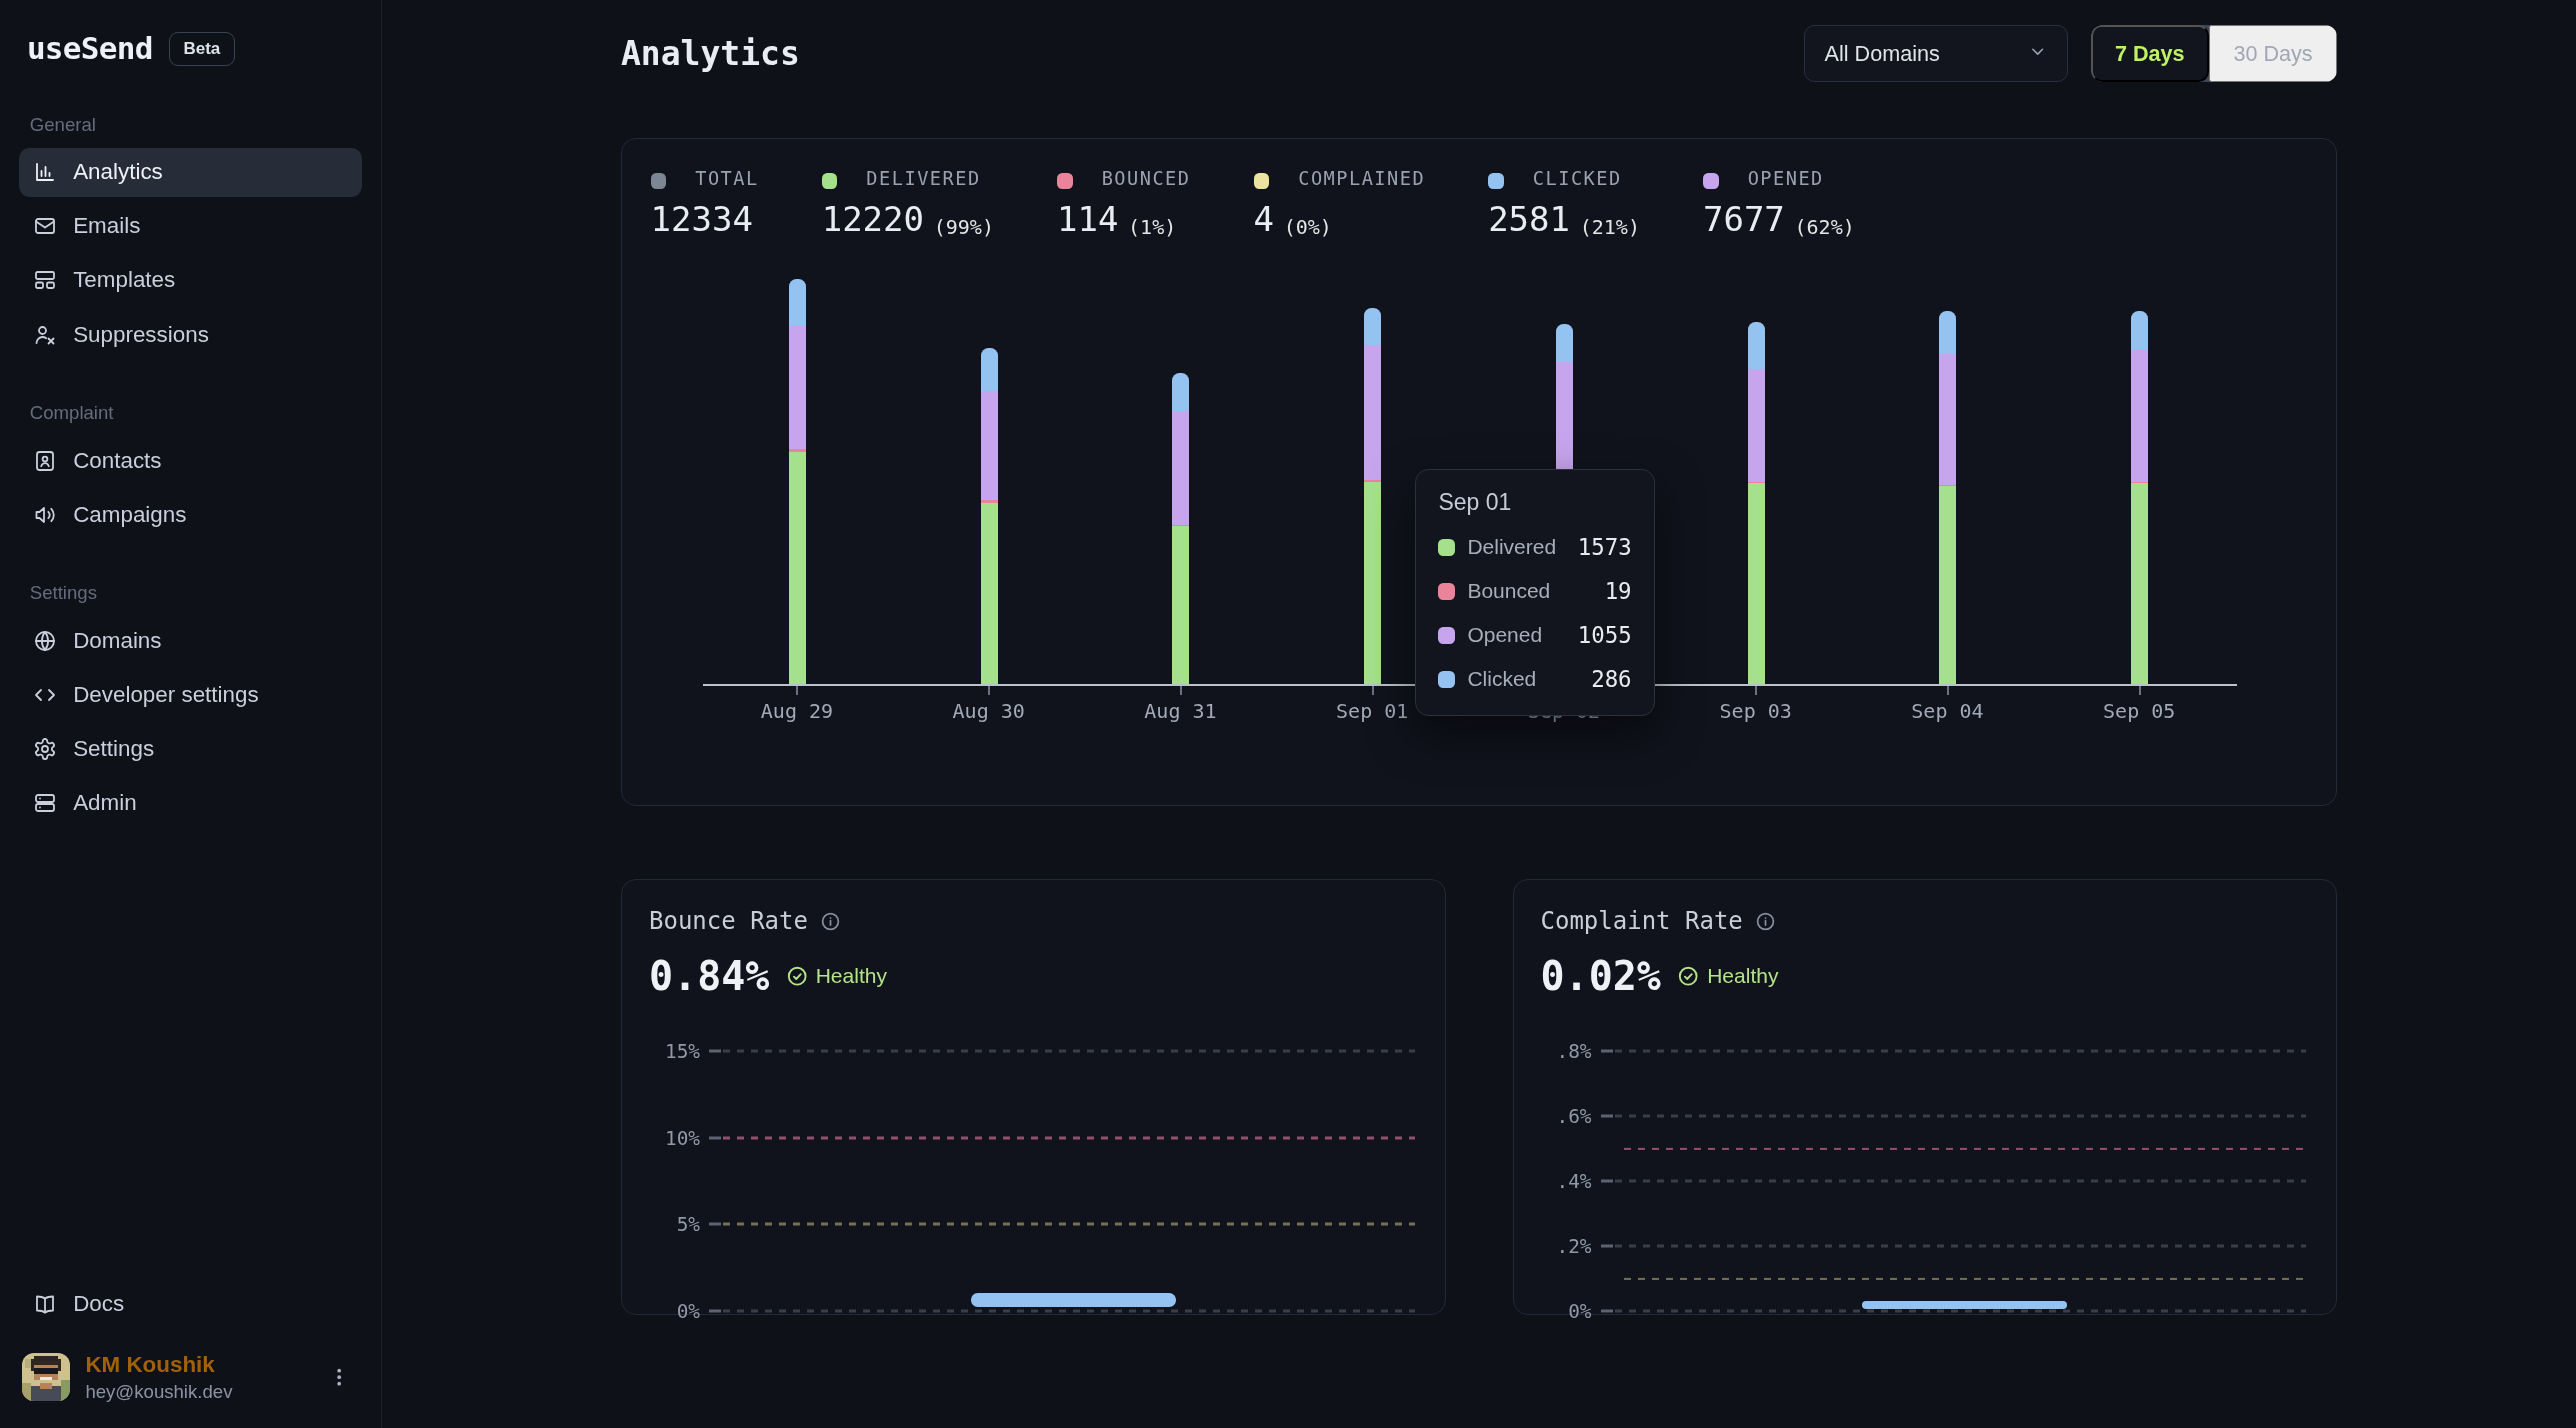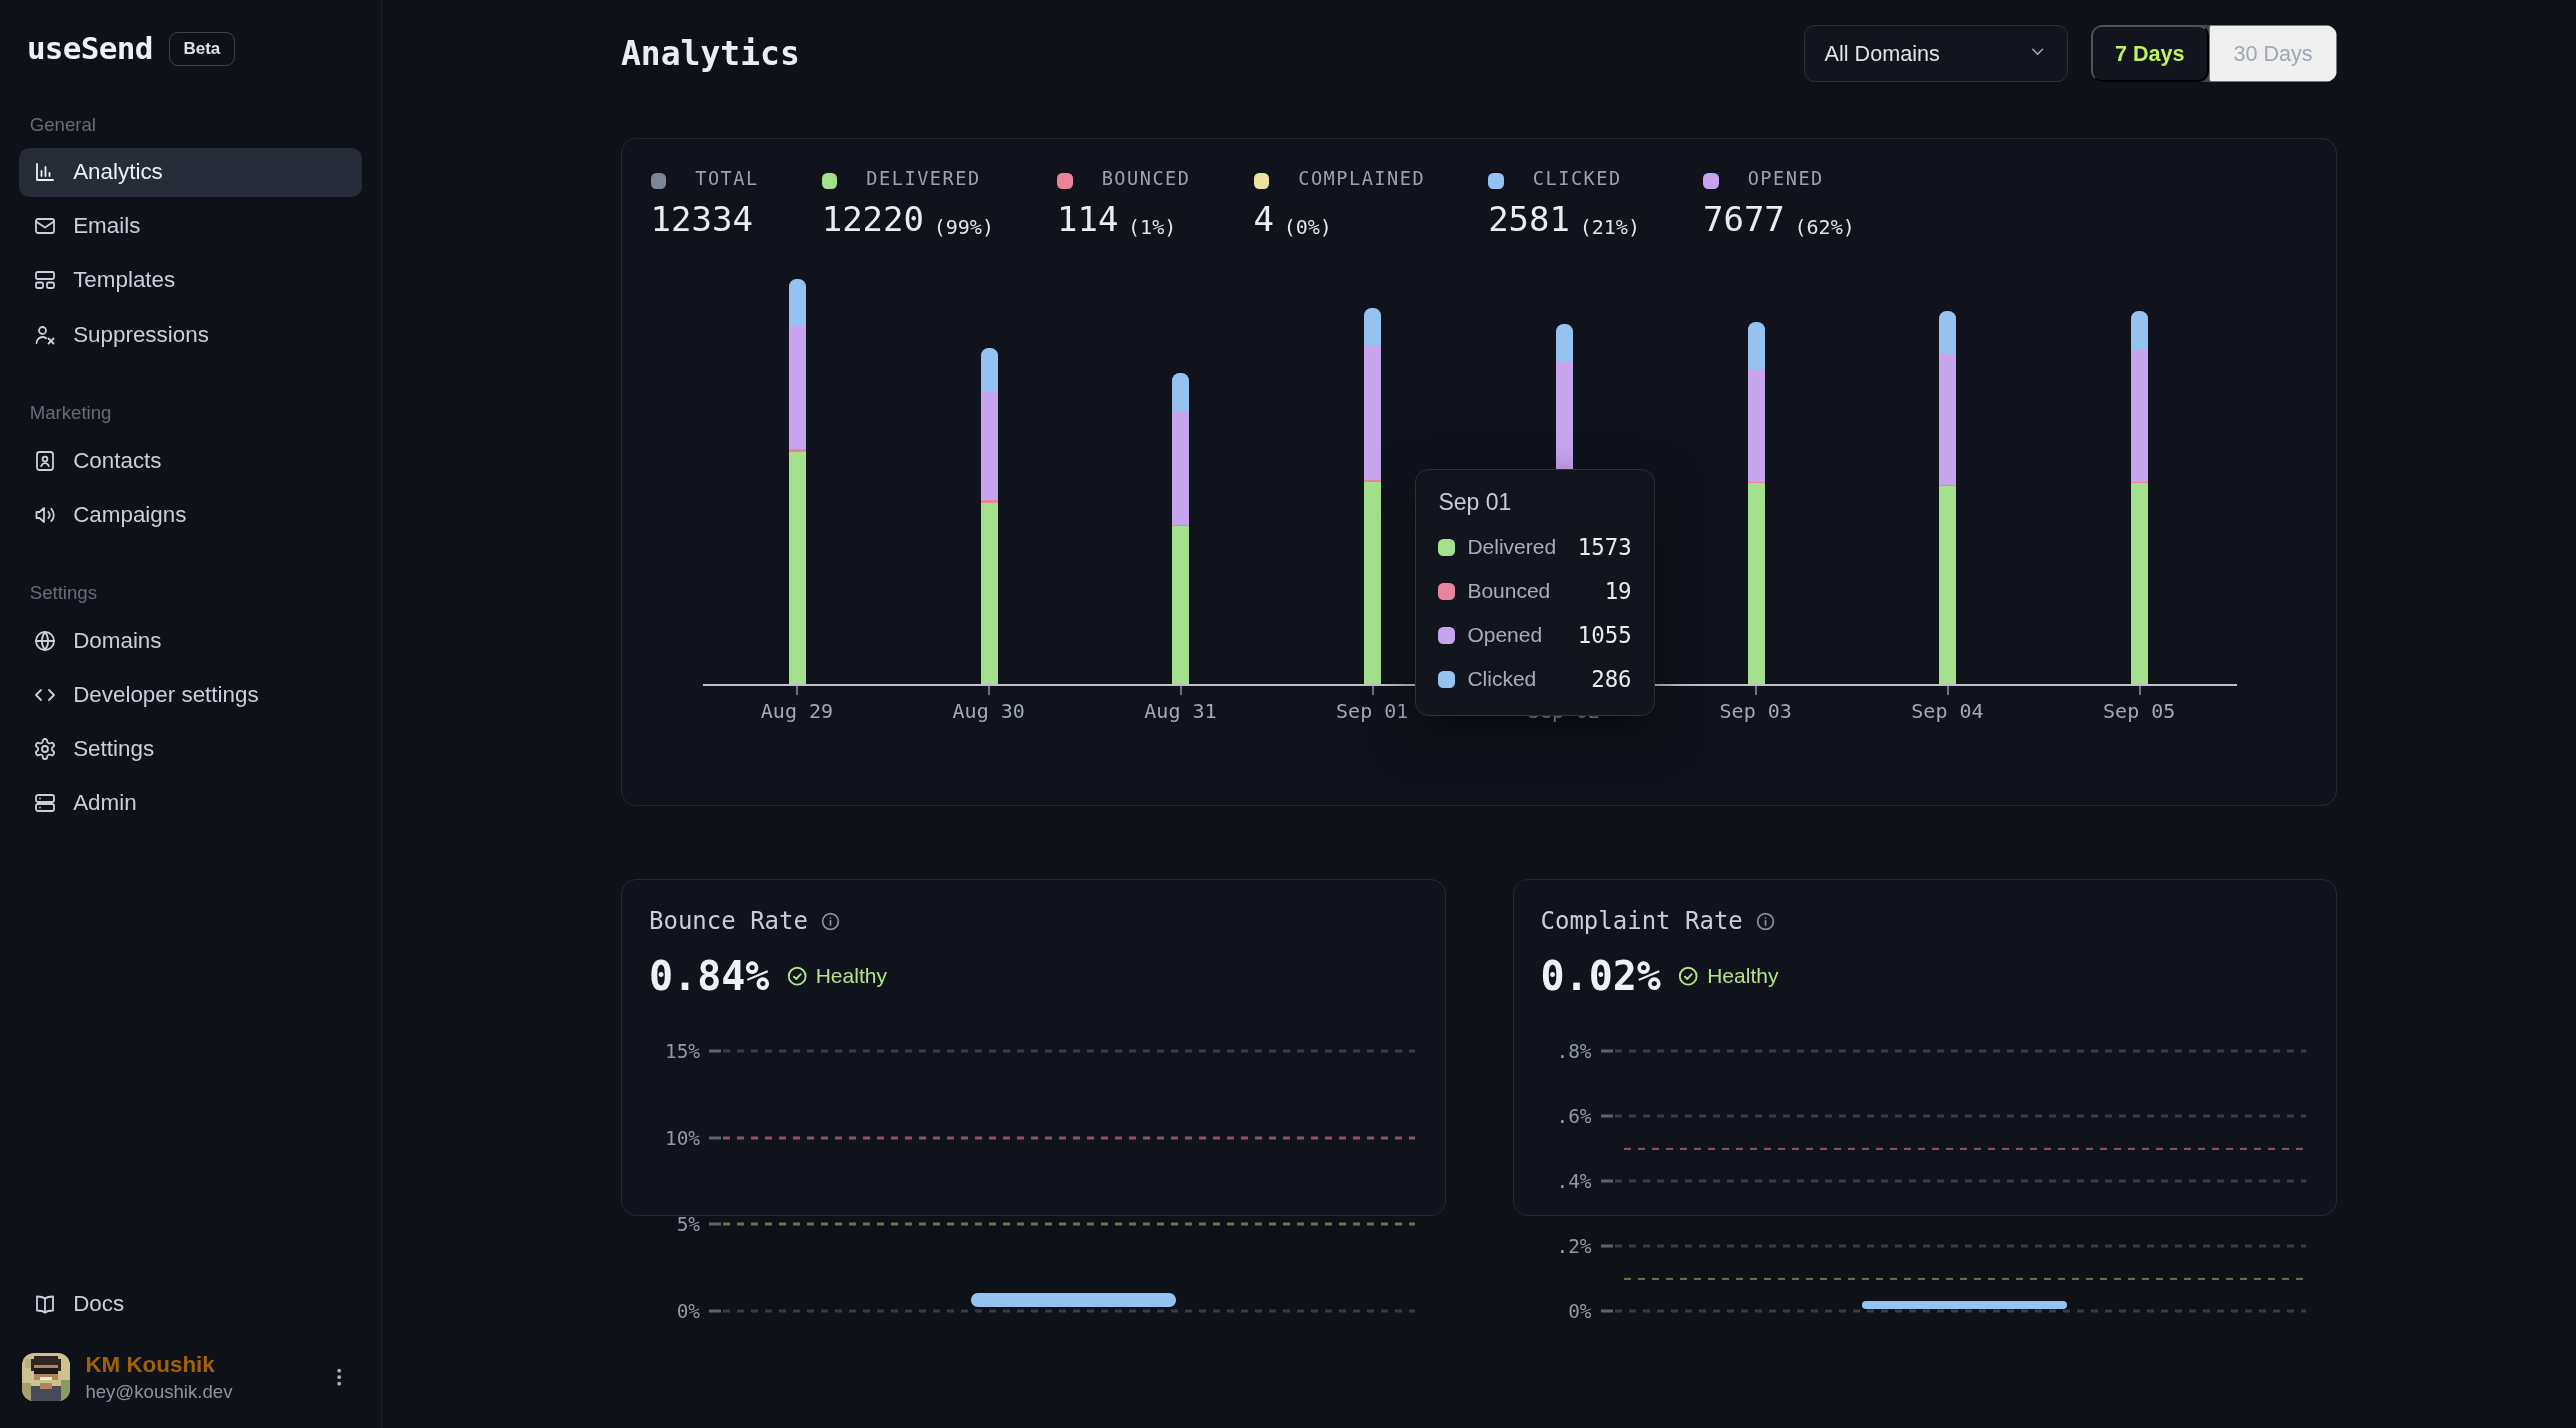--- a/index.html
+++ b/index.html
@@ -147,7 +147,7 @@
           </span>
           <span>Suppressions</span>
         </div>
-        <div class="section-label">Marketing</div>
+        <div class="section-label">Complaint</div>
         <div class="nav-item">
           <span class="icon">
             <svg viewBox="0 0 24 24" fill="none" stroke="currentColor" stroke-width="1.8" stroke-linecap="round" stroke-linejoin="round">

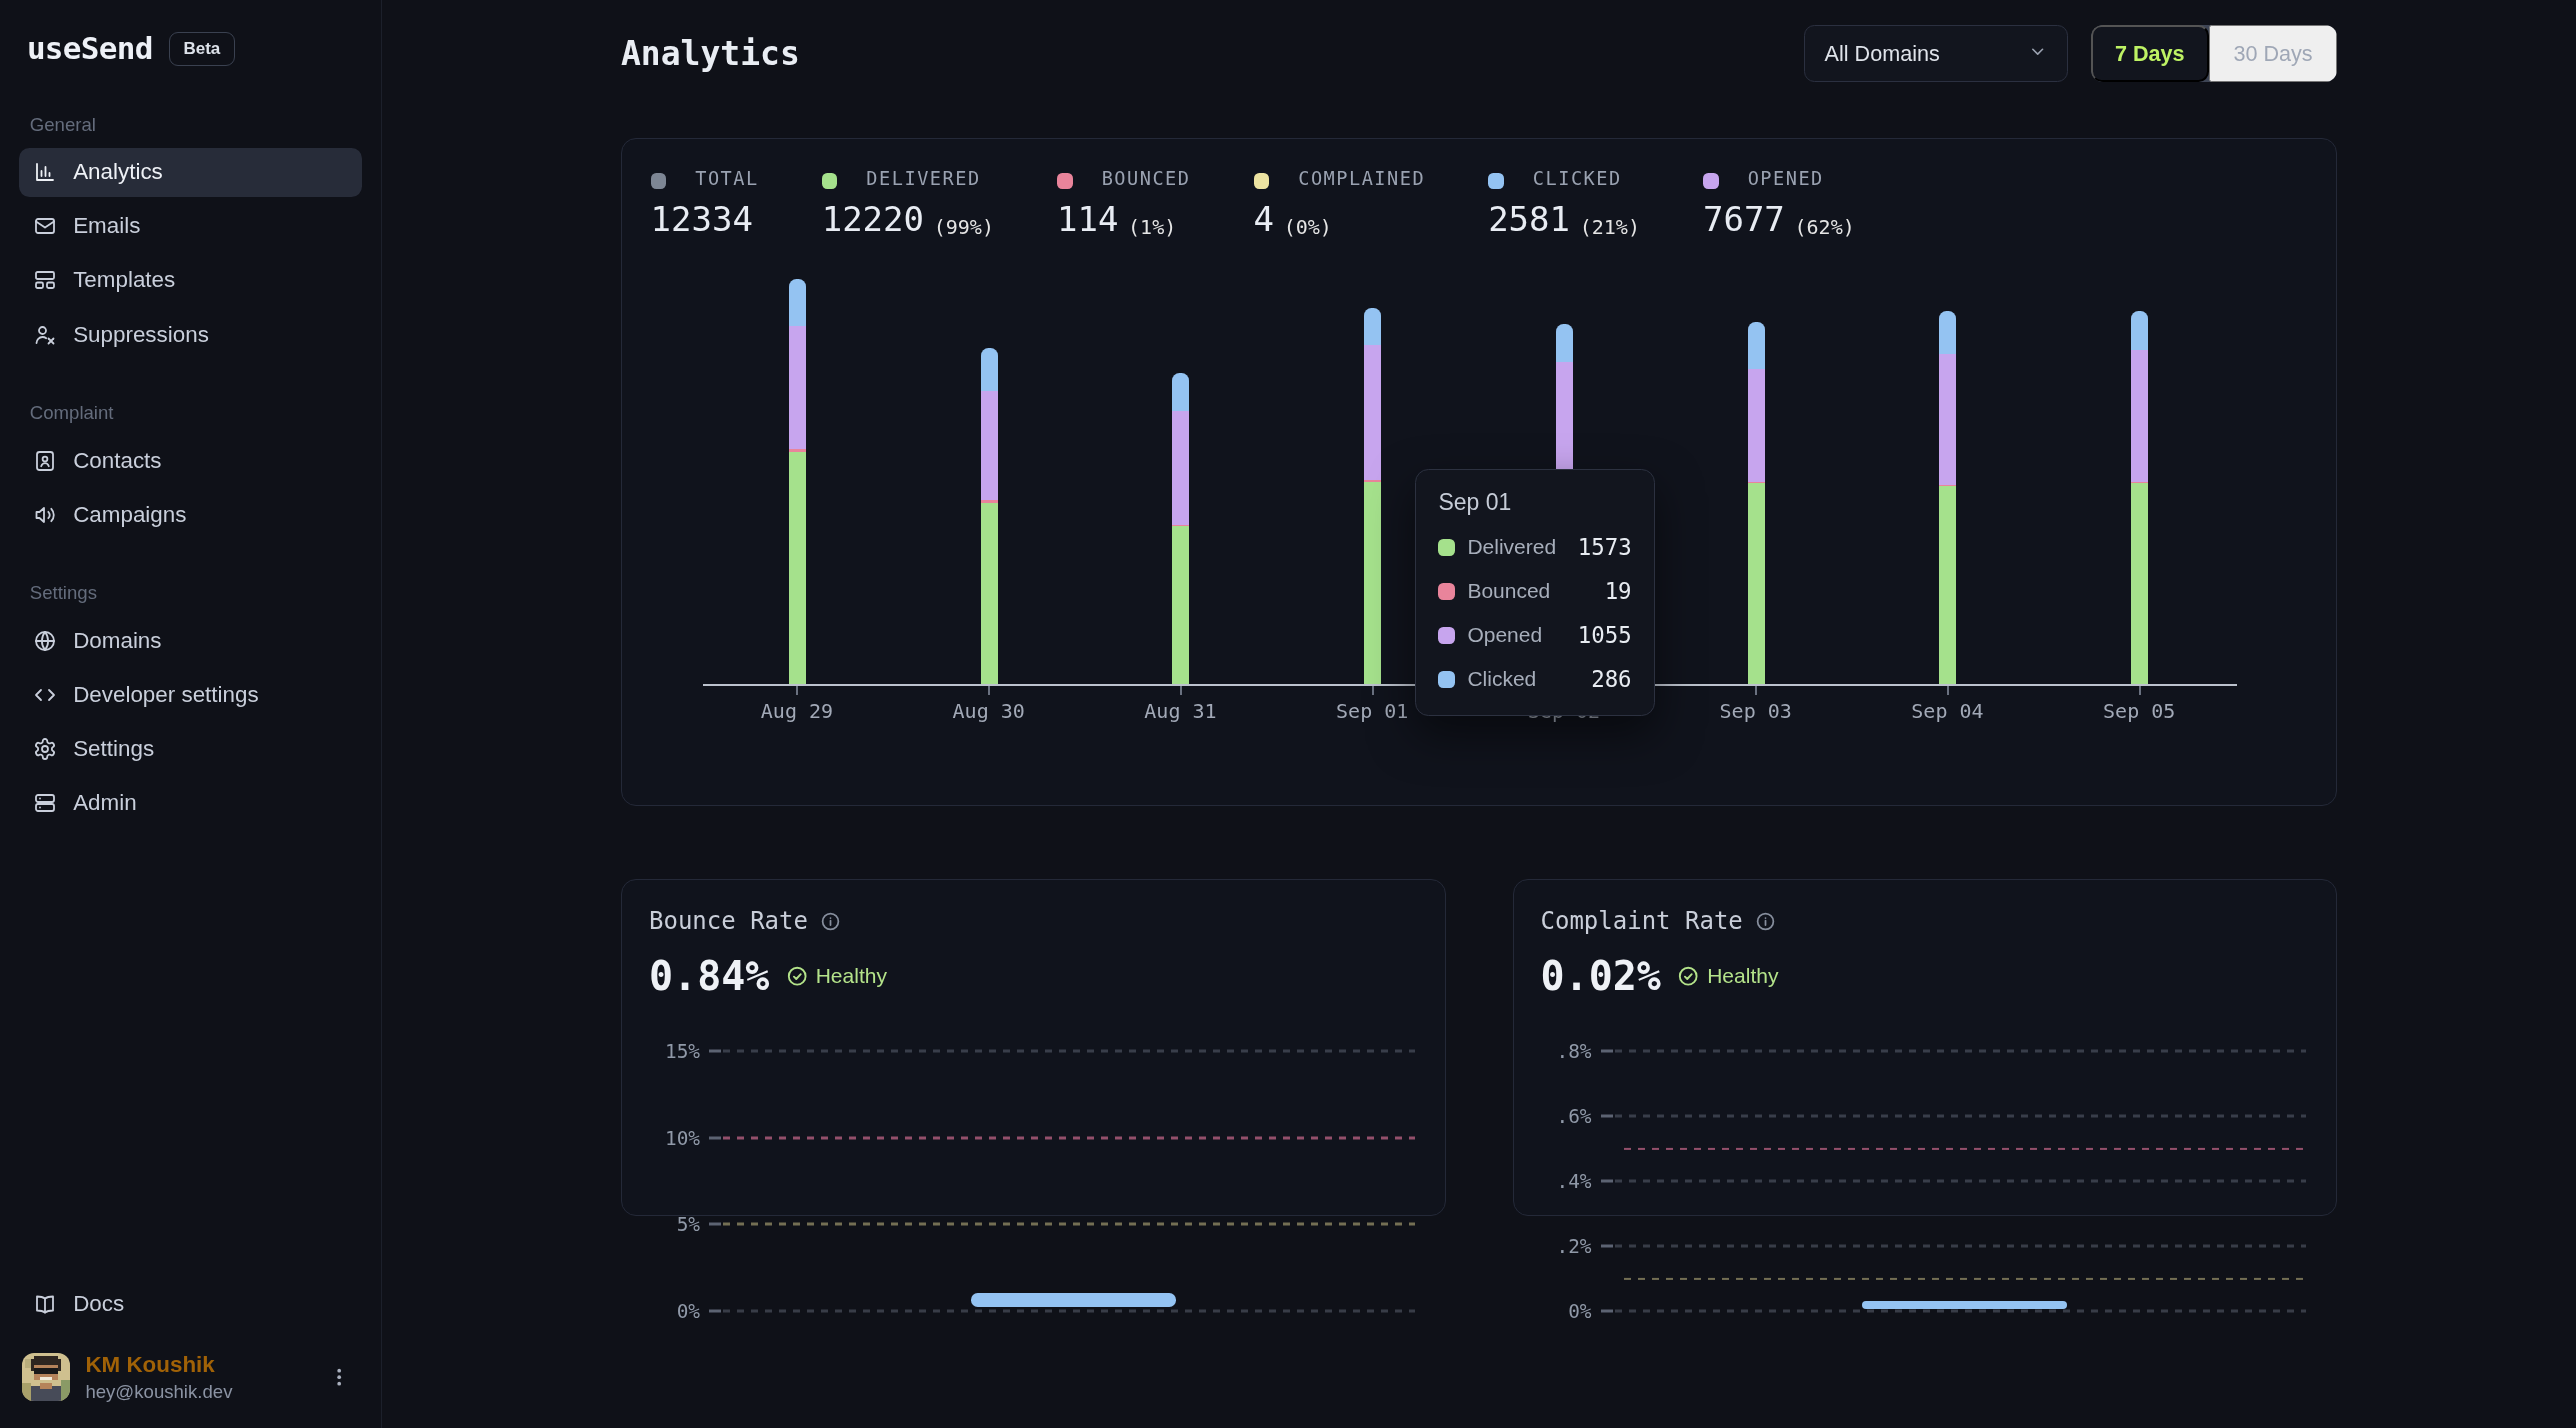--- a/index.html
+++ b/index.html
@@ -77,7 +77,7 @@
 
   
   .cards-row { display:flex; gap:67px; margin-top:73px; }
-  .mini-card { flex:1; height:337px; padding:27px 30px 27px 27px; position:relative; }
+  .mini-card { flex:1; height:436px; padding:27px 30px 27px 27px; position:relative; }
   .mini-title-row { display:flex; align-items:center; gap:12px; }
   .mini-title { font-family:"DejaVu Sans Mono", monospace; font-size:24px; color:#c9ced9; }
   .info-icon { color:#868e9d; display:flex; }

